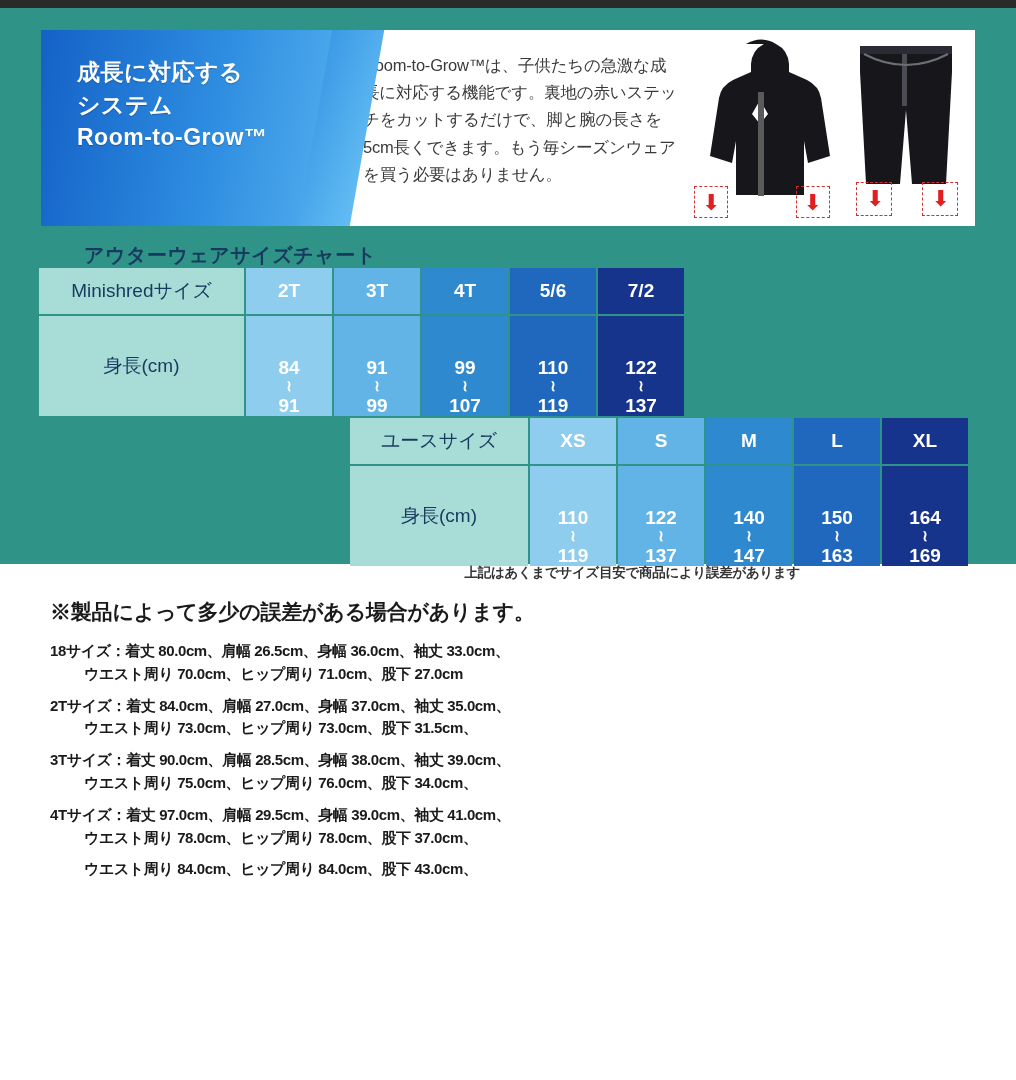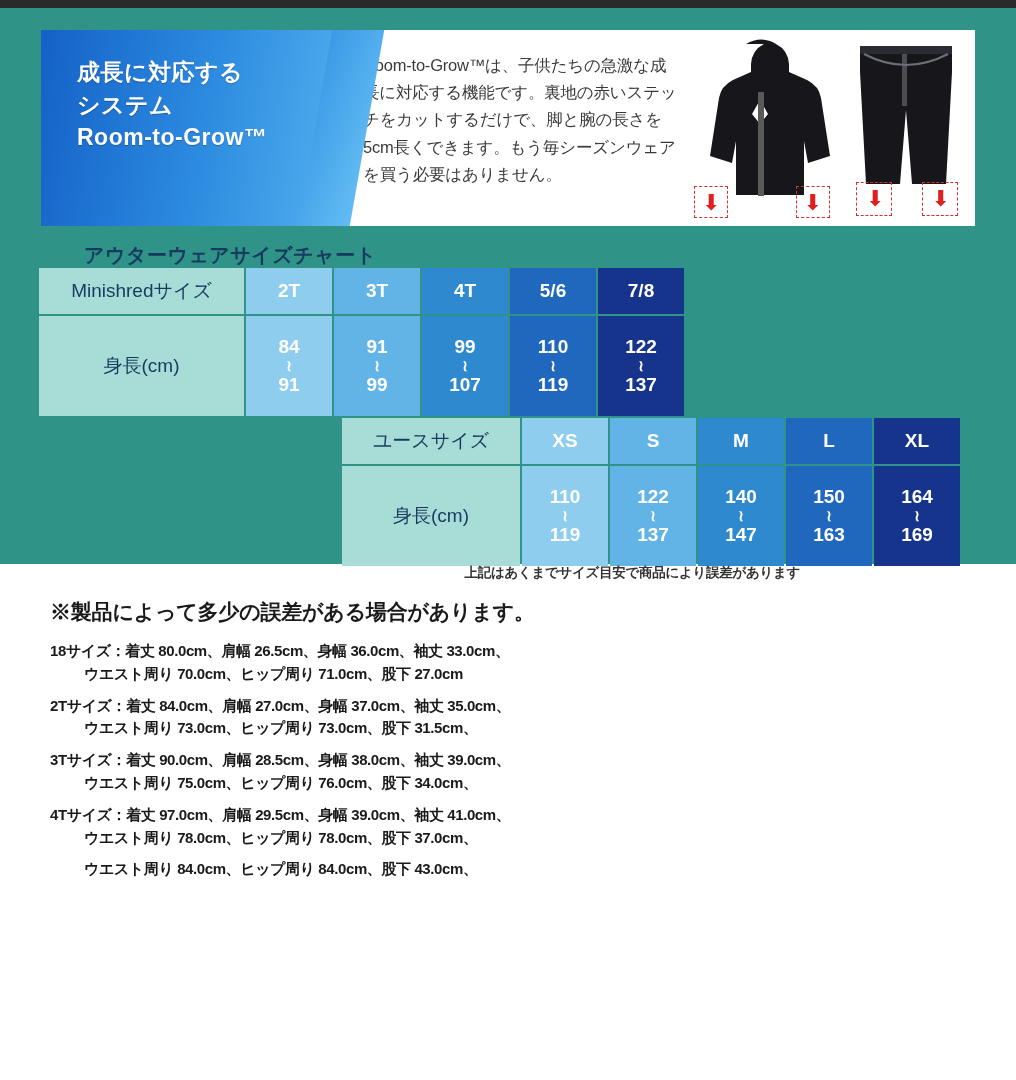--- a/index.html
+++ b/index.html
@@ -241,7 +241,7 @@
         <td class="c2 hdr" style="width:86px">3T</td>
         <td class="c3 hdr" style="width:86px">4T</td>
         <td class="c4 hdr" style="width:86px">5/6</td>
-        <td class="c5 hdr" style="width:86px">7/8</td>
+        <td class="c5 hdr" style="width:86px">7/2</td>
       </tr>
       <tr>
         <td class="rowlab wide val">身長(cm)</td>

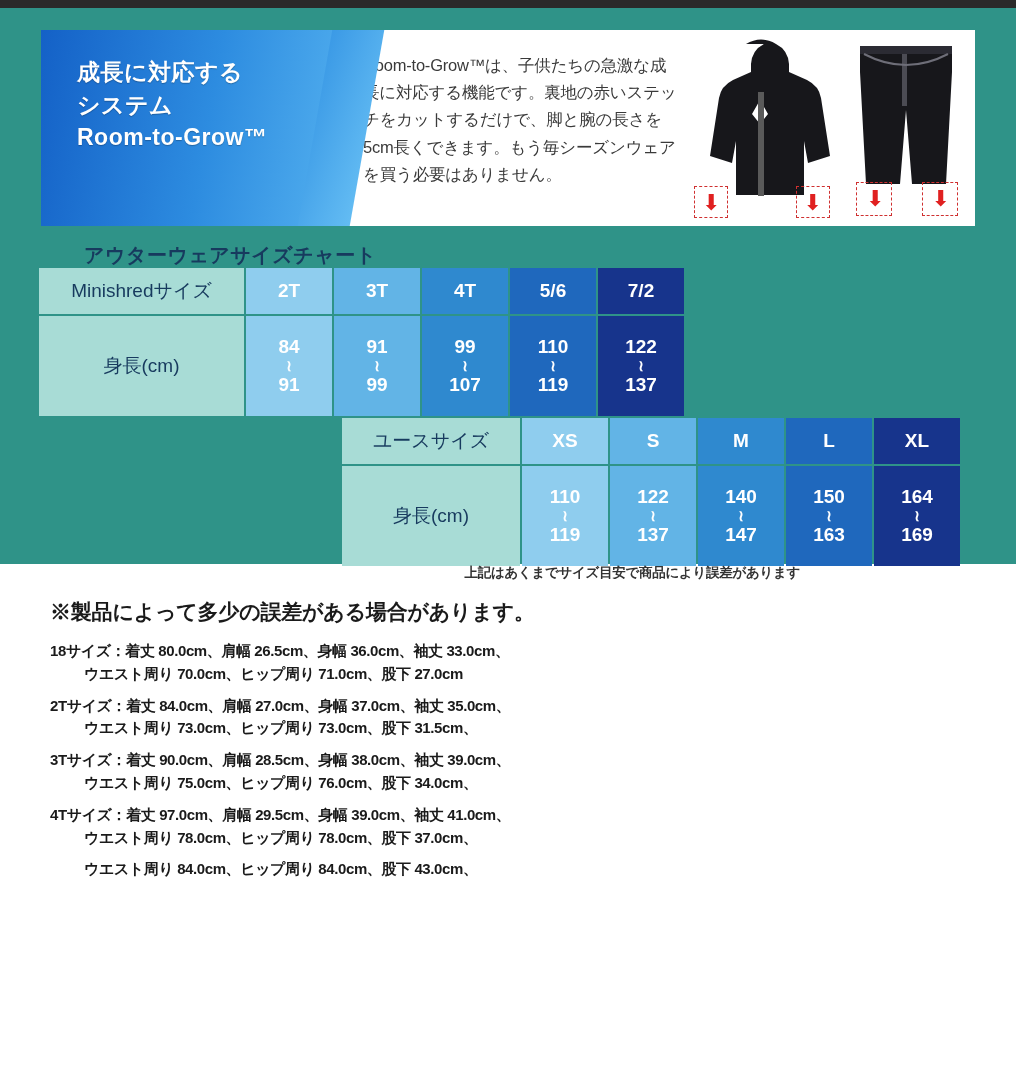--- a/index.html
+++ b/index.html
@@ -137,7 +137,7 @@
     display: flex;
     flex-direction: column;
     align-items: center;
-    justify-content: center;
+    justify-content: flex-end;
     line-height: 1.12;
     height: 100%;
   }

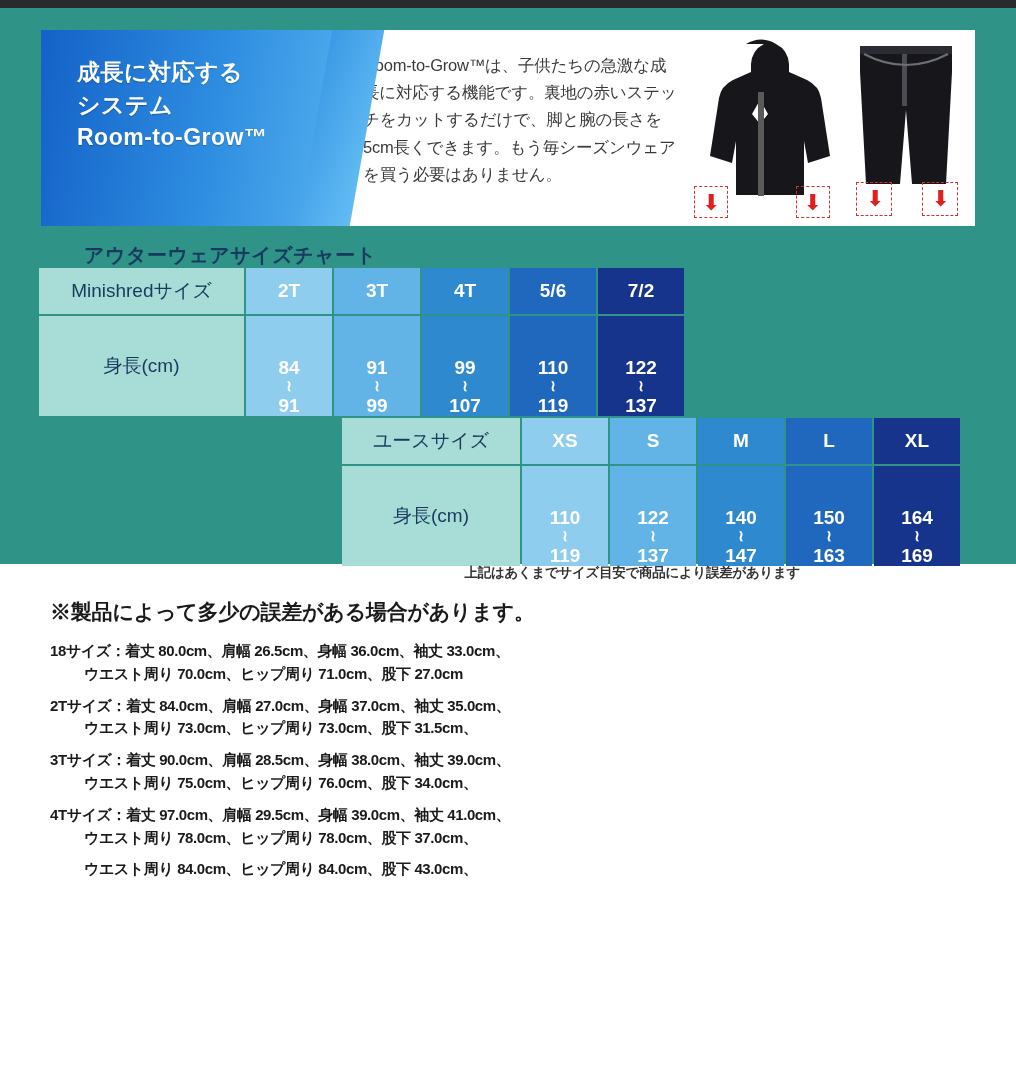--- a/index.html
+++ b/index.html
@@ -117,7 +117,7 @@
     font-weight: bold;
   }
   table.mini { left: 37px; top: 258px; }
-  table.youth { left: 340px; top: 408px; }
+  table.youth { left: 348px; top: 408px; }
   table.sizes td {
     text-align: center;
     vertical-align: middle;

